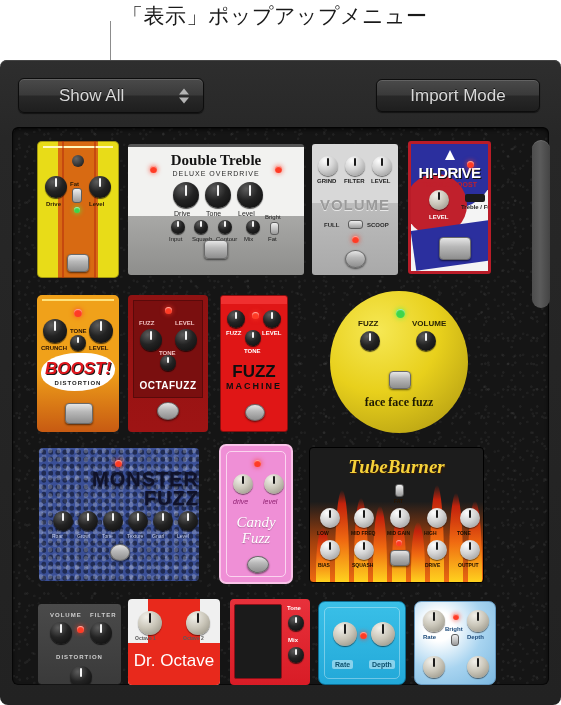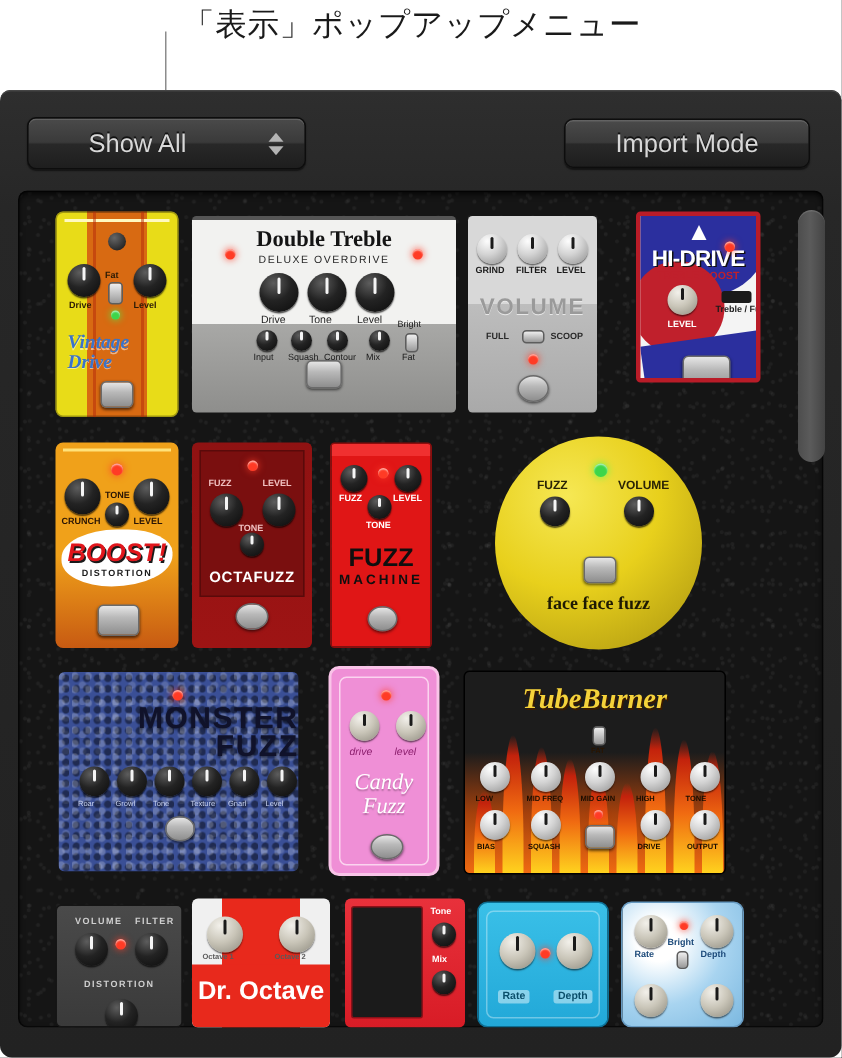--- a/index.html
+++ b/index.html
@@ -274,7 +274,7 @@
           <div class="led" style="left:40px;top:92px;width:7px;height:7px;background:#ff3b25;"></div>
           <div class="stomp round" style="left:33px;top:106px;width:21px;height:18px;"></div>
         </div>
-        <div class="pedal" style="left:412px;top:14px;width:83px;height:114px;background:#f4f4f4;border:3px solid #b91c28;border-radius:3px;" title="Hi-Drive">
+        <div class="pedal" style="left:396px;top:14px;width:83px;height:133px;background:#f4f4f4;border:3px solid #b91c28;border-radius:3px;" title="Hi-Drive">
           <div style="position:absolute;left:-10px;top:-10px;width:120%;height:60%;background:#2b2f9e;border-radius:0 0 60% 60%;"></div>
           <div style="position:absolute;left:-6px;top:30px;width:62px;height:62px;border-radius:50%;background:#c0202c;"></div>
           <div style="position:absolute;left:2px;top:80px;width:130%;height:40px;background:#2b2f9e;transform:rotate(-8deg);"></div>

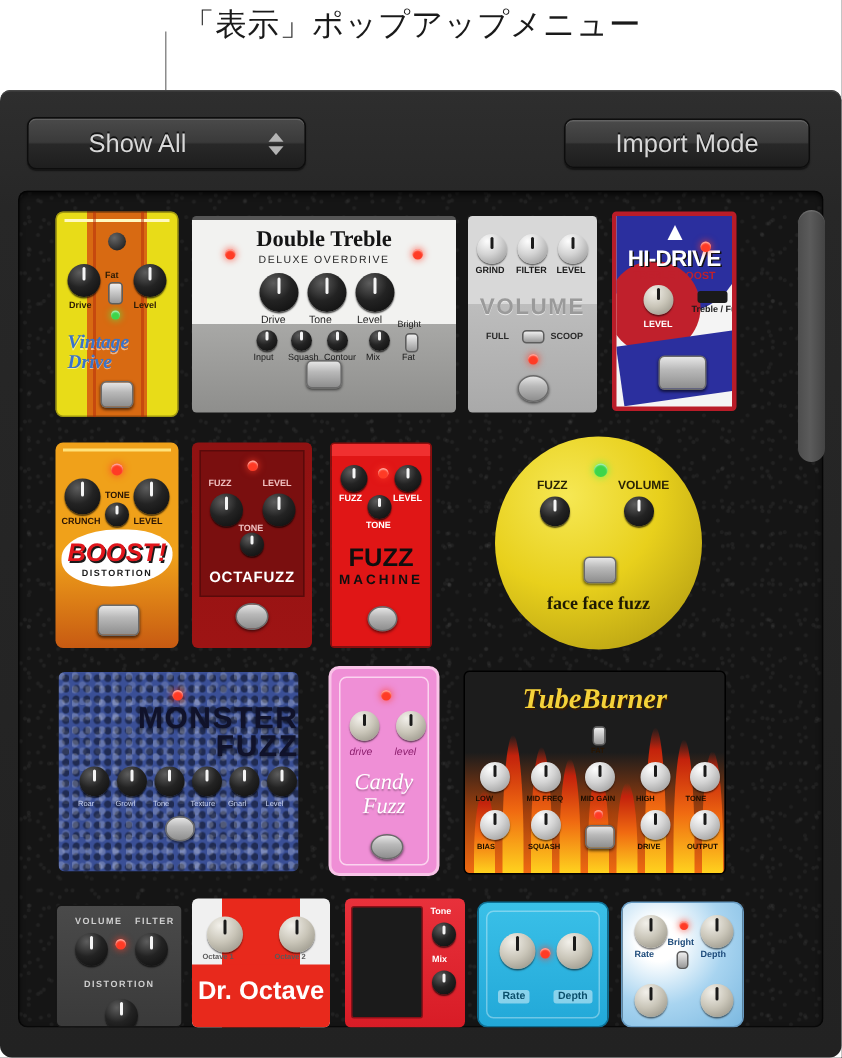--- a/index.html
+++ b/index.html
@@ -213,7 +213,6 @@
           <div class="plabel" style="left:33px;top:40px;font-size:6px;color:#2a1a05;font-weight:bold;">Fat</div>
           <div class="toggle" style="left:35px;top:47px;width:10px;height:15px;"></div>
           <div class="led green" style="left:37px;top:66px;width:6px;height:6px;background:#3dd64a;"></div>
-          <div style="position:absolute;left:8px;top:80px;width:66px;height:28px;color:#3b73c9;font-size:13px;font-style:italic;font-weight:bold;text-shadow:0 1px 0 rgba(255,255,255,.5);line-height:13px;font-family:&quot;Liberation Serif&quot;,serif;">Vintage Drive</div>
           <div class="stomp" style="left:30px;top:113px;width:22px;height:18px;"></div>
         </div>
         <div class="pedal" style="left:116px;top:17px;width:176px;height:131px;background:linear-gradient(180deg,#555 0 3px,#f2f2f0 3px 55%, #a8a8a6 55%, #8e8e8c 100%);border-radius:3px;" title="Double Dragon">

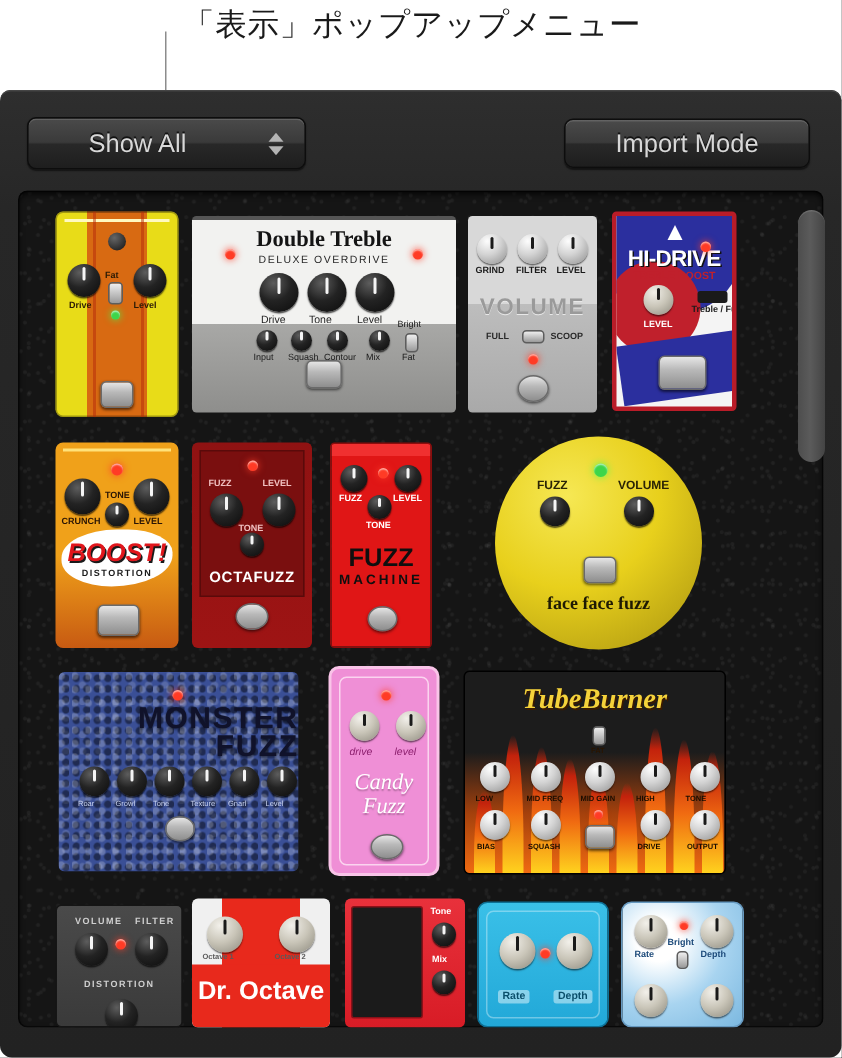--- a/index.html
+++ b/index.html
@@ -478,7 +478,7 @@
           <div class="plabel" style="left:7px;top:36px;font-size:5px;color:#5a5a5a;font-weight:bold;">Octave 1</div>
           <div class="plabel" style="left:55px;top:36px;font-size:5px;color:#5a5a5a;font-weight:bold;">Octave 2</div>
           <div style="position:absolute;left:0;top:44px;width:100%;height:42px;background:#e8291c;"></div>
-          <div style="position:absolute;left:0;top:52px;width:100%;text-align:center;color:#fff;font-size:17px;font-weight:bold;">Dr. Octave</div>
+          <div style="position:absolute;left:0;top:52px;width:100%;text-align:center;color:#fff;font-size:17px;font-weight:normal;">Dr. Octave</div>
         </div>
         <div class="pedal" style="left:218px;top:472px;width:80px;height:86px;background:linear-gradient(180deg,#e8313b,#d81c26);border-radius:4px;" title="Red Pedal">
           <div style="position:absolute;left:4px;top:5px;width:48px;bottom:6px;background:#1b1b1b;border:1px solid #8a1018;border-radius:2px;"></div>

